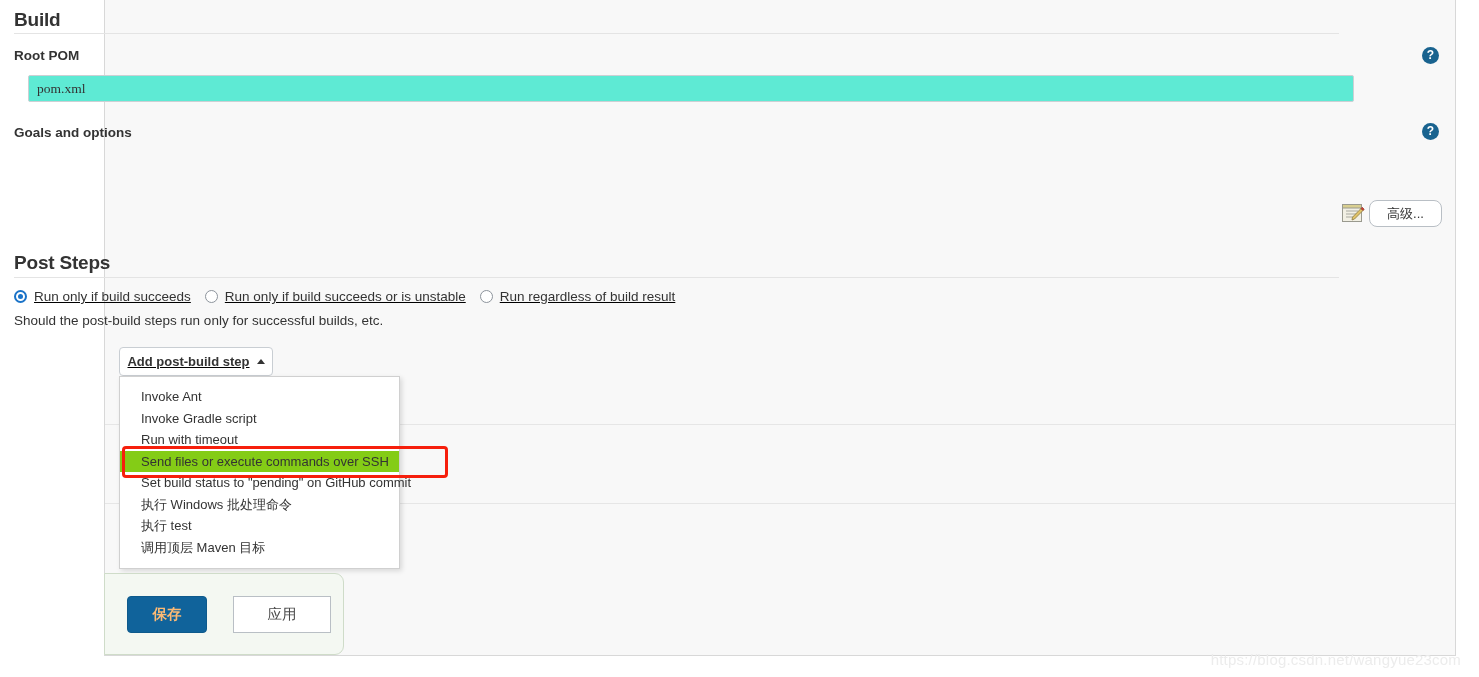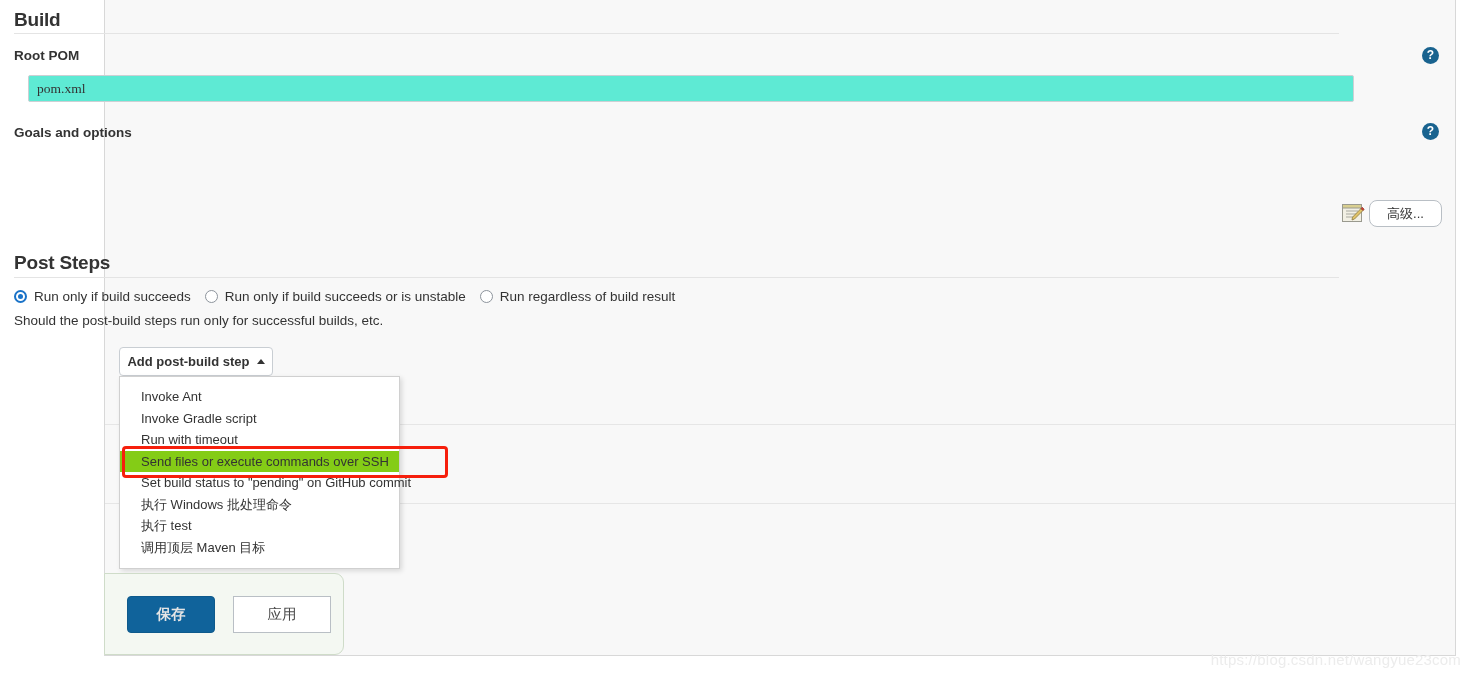--- a/index.html
+++ b/index.html
@@ -118,6 +118,7 @@
     display: flex;
     align-items: center;
     gap: 0;
+    text-decoration: underline;
   }
   .radio-opt {
     display: flex;

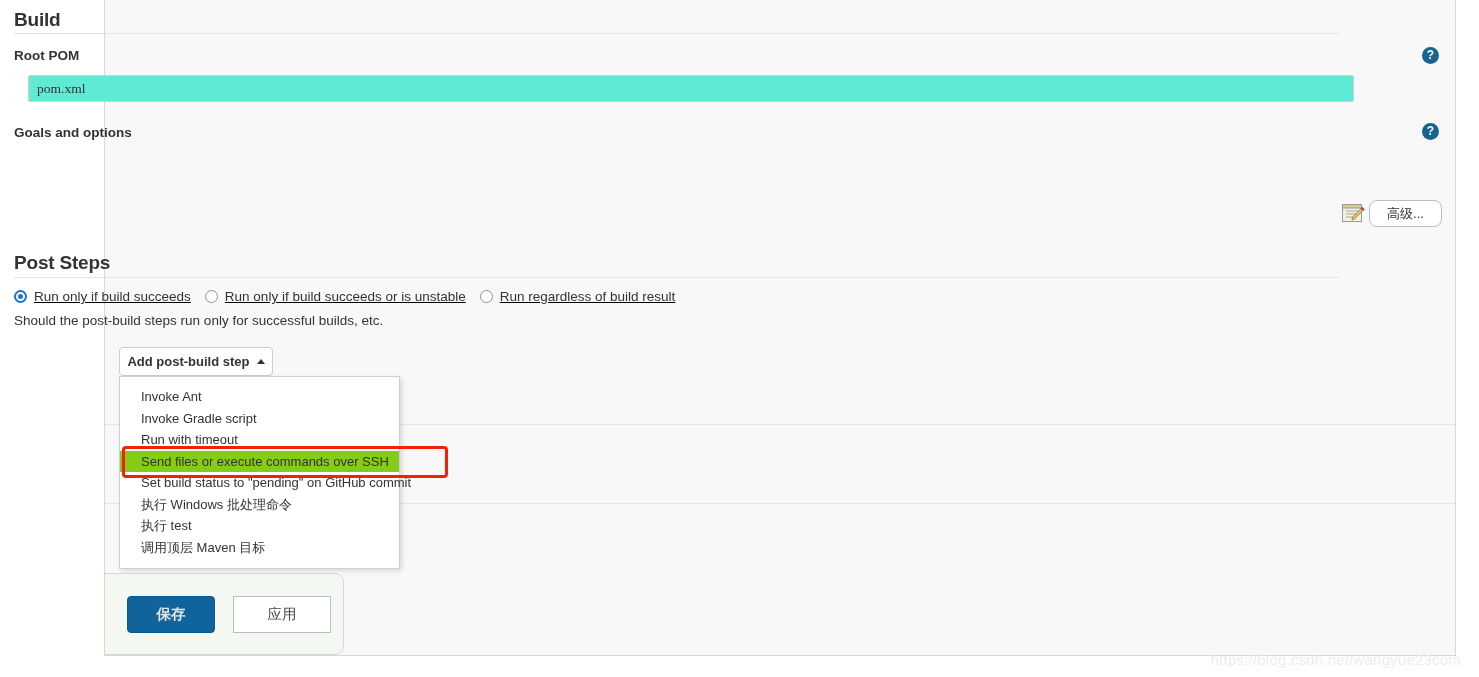--- a/index.html
+++ b/index.html
@@ -177,6 +177,7 @@
     justify-content: center;
     gap: 7px;
     cursor: pointer;
+    text-decoration: underline;
   }
   .dd-button-label {
     font-size: 13px;

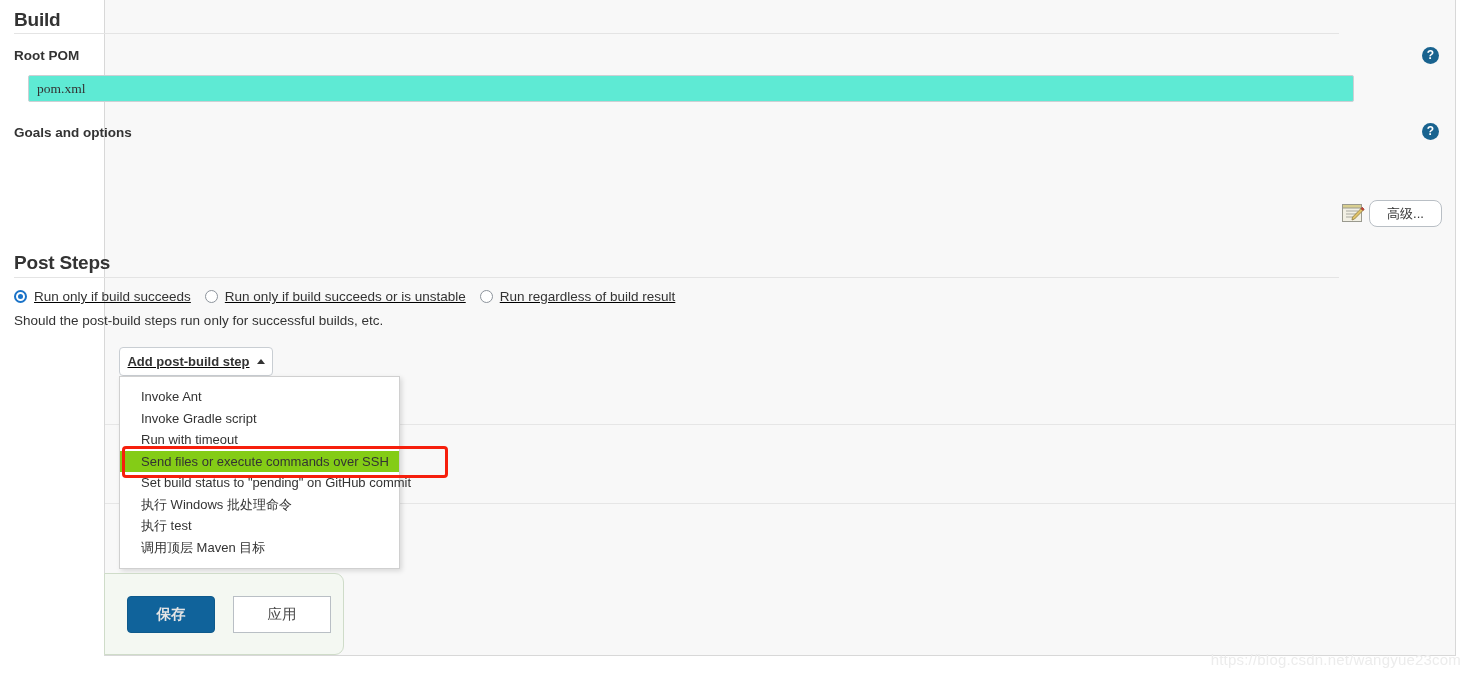--- a/index.html
+++ b/index.html
@@ -259,12 +259,12 @@
     position: absolute;
     left: 22px;
     top: 22px;
-    width: 88px;
+    width: 80px;
     height: 37px;
     background: #10639b;
     border: 1px solid #0e5a8c;
     border-radius: 4px;
-    color: #e5e5e5;
+    color: #fdba74;
     font-family: "Liberation Sans", "DejaVu Sans", sans-serif;
     font-size: 14.5px;
     font-weight: bold;

